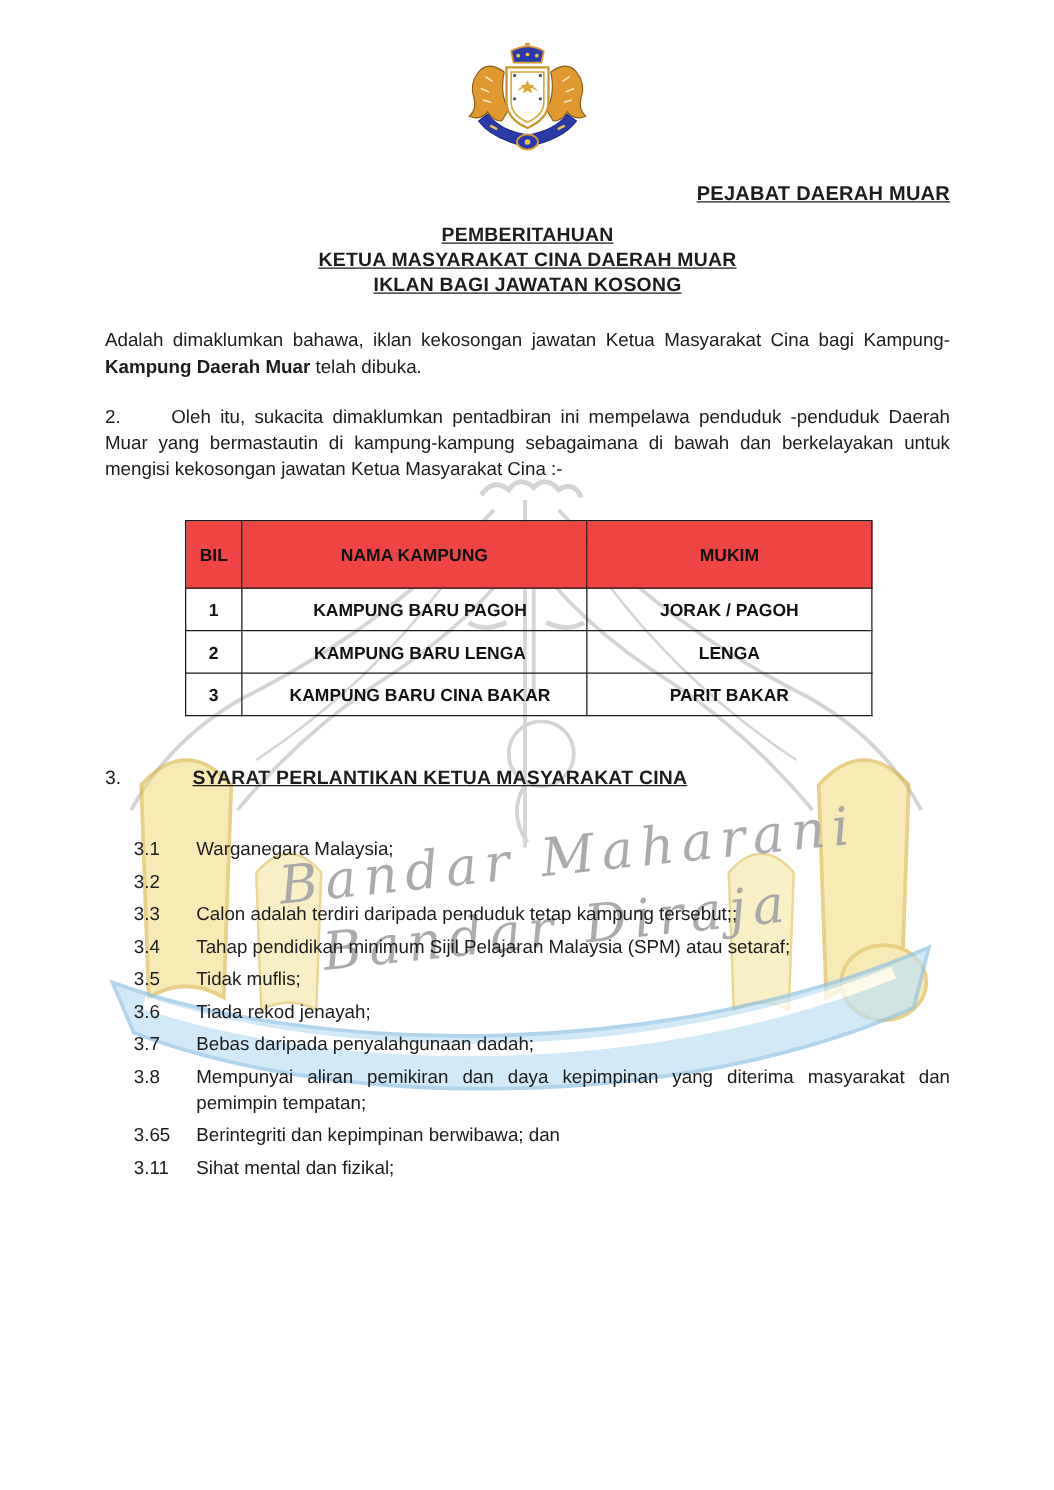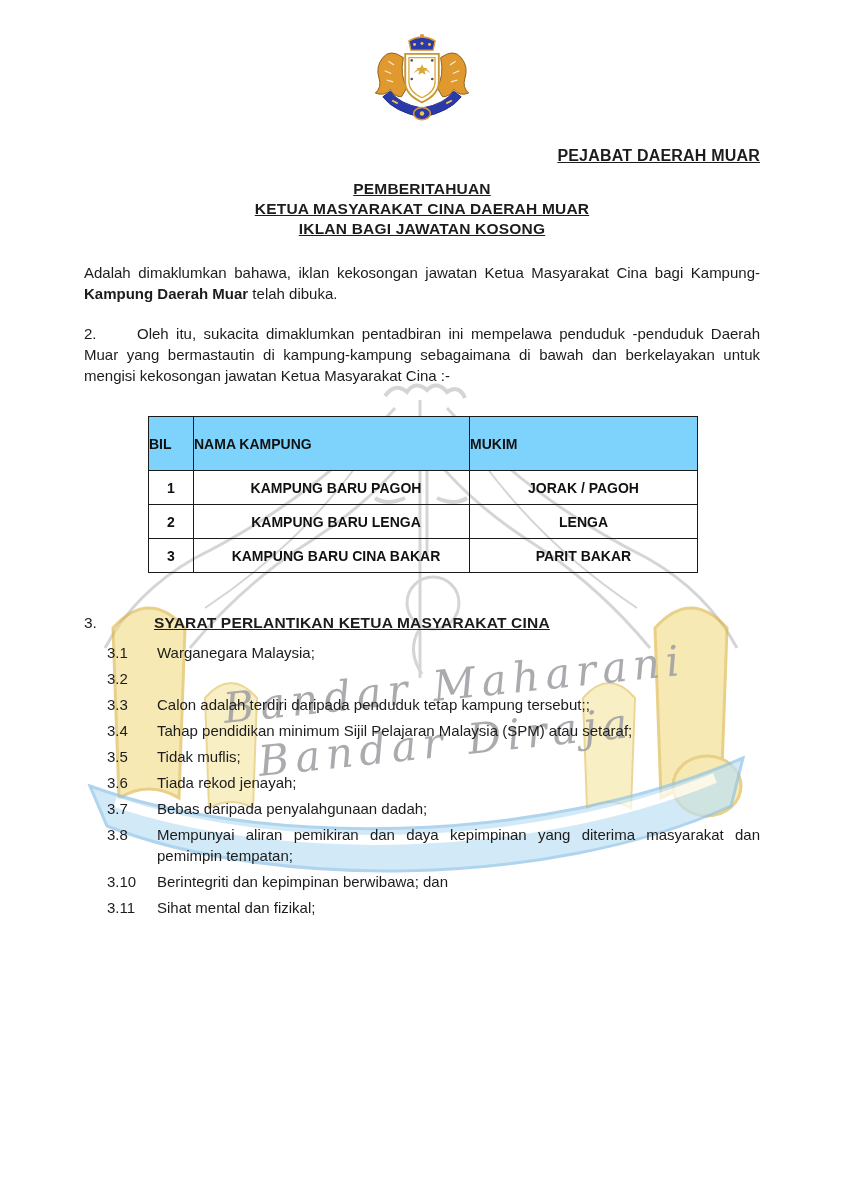--- a/index.html
+++ b/index.html
@@ -38,7 +38,7 @@
   }
   table.kampung th, table.kampung td { border:1.6px solid #1a1a1a; }
   table.kampung th {
-    background:#7dd3fc; height:54px; text-align:left; font-size:14px;
+    background:#ef4444; height:54px; text-align:center; font-size:14px;
   }
   table.kampung td { height:34px; text-align:center; }
   .col-bil { width:45px; }

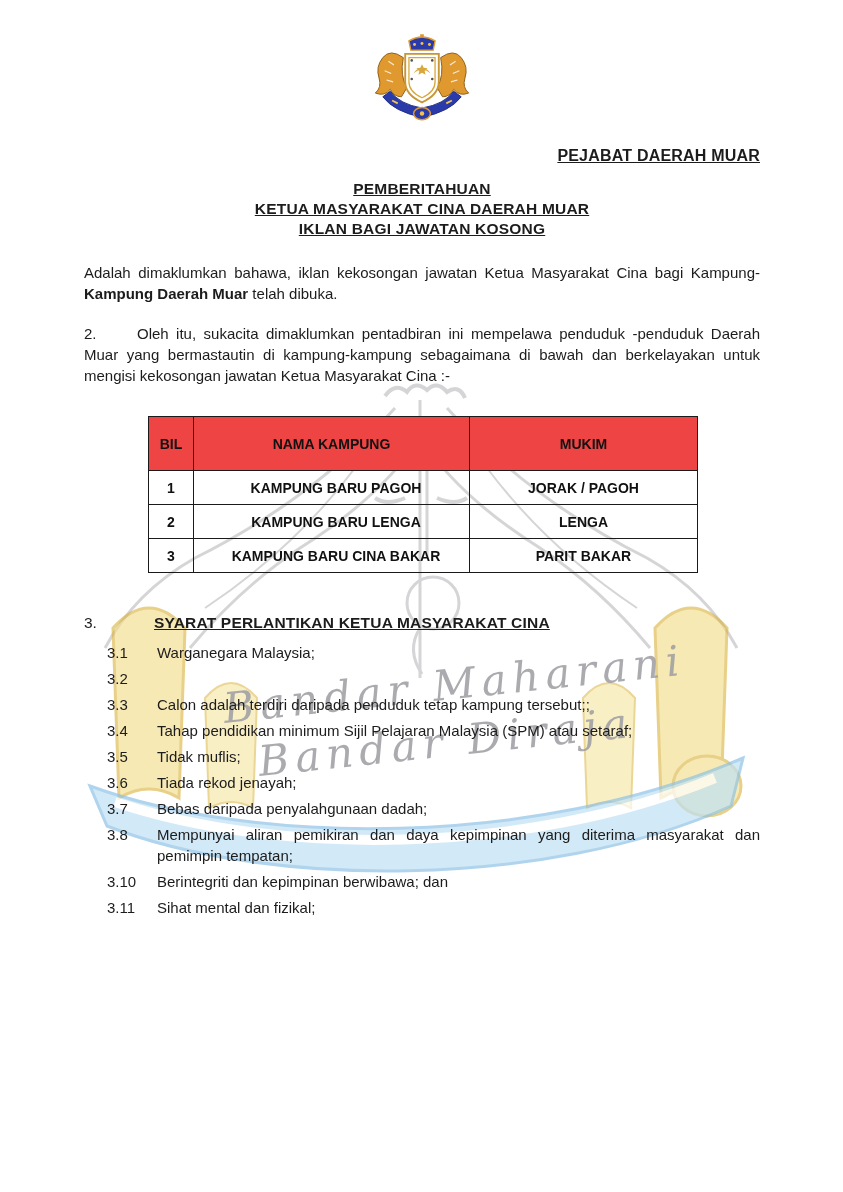--- a/index.html
+++ b/index.html
@@ -50,7 +50,7 @@
   .sec3 .sec-num { display:inline-block; width:26px; font-weight:normal; }
   .sec3 .sec-title { font-weight:bold; text-decoration:underline; letter-spacing:.2px;margin-left:44px; }
 
-  ul.reqs { list-style:none; margin-top:10px; }
+  ul.reqs { list-style:none; margin-top:37px; }
   ul.reqs li {
     position:relative; padding-left:73px; margin-bottom:5px;
     font-size:15px; line-height:21px; min-height:21px;

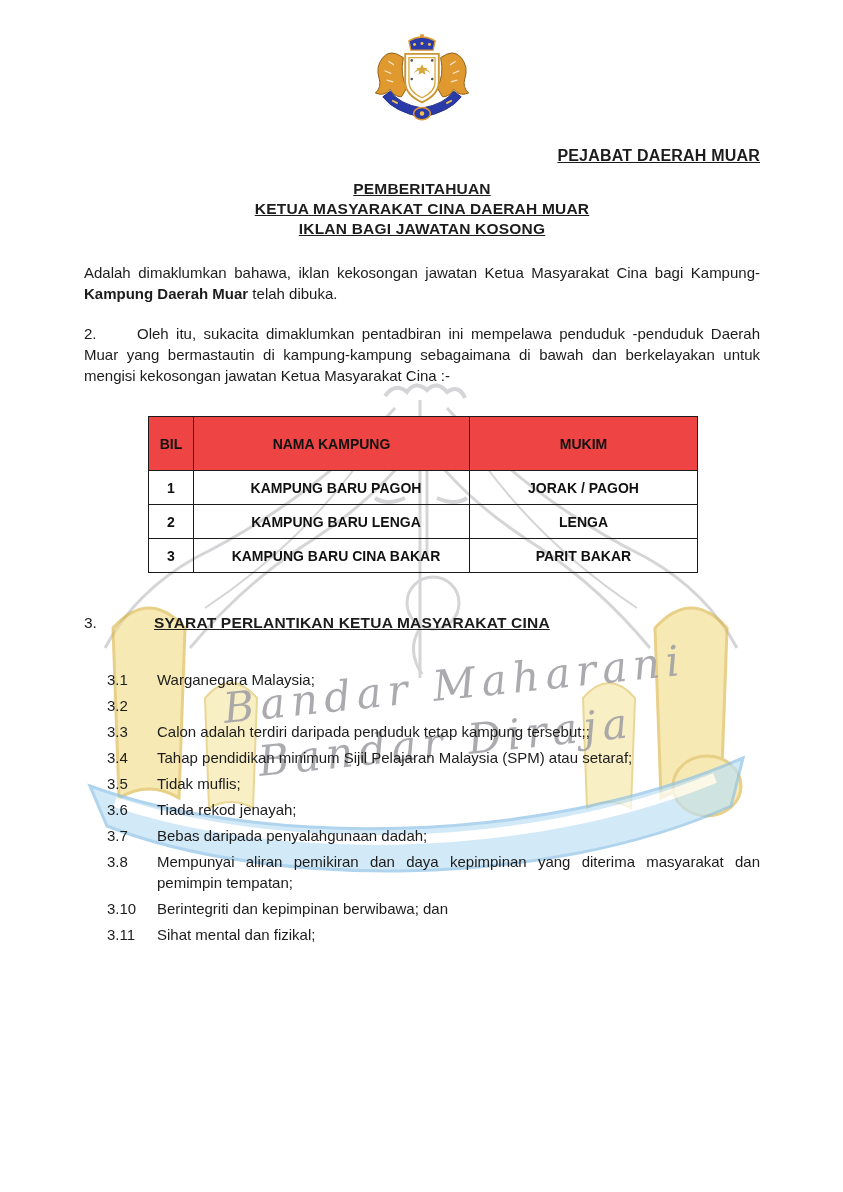--- a/index.html
+++ b/index.html
@@ -189,7 +189,7 @@
       <li><span class="inum">3.6</span><span>Tiada rekod jenayah;</span></li>
       <li><span class="inum">3.7</span><span>Bebas daripada penyalahgunaan dadah;</span></li>
       <li class="just"><span class="inum">3.8</span><span>Mempunyai aliran pemikiran dan daya kepimpinan yang diterima masyarakat dan pemimpin tempatan;</span></li>
-      <li><span class="inum">3.10</span><span>Berintegriti dan kepimpinan berwibawa; dan</span></li>
+      <li><span class="inum">3.65</span><span>Berintegriti dan kepimpinan berwibawa; dan</span></li>
       <li><span class="inum">3.11</span><span>Sihat mental dan fizikal;</span></li>
     </ul>
 

